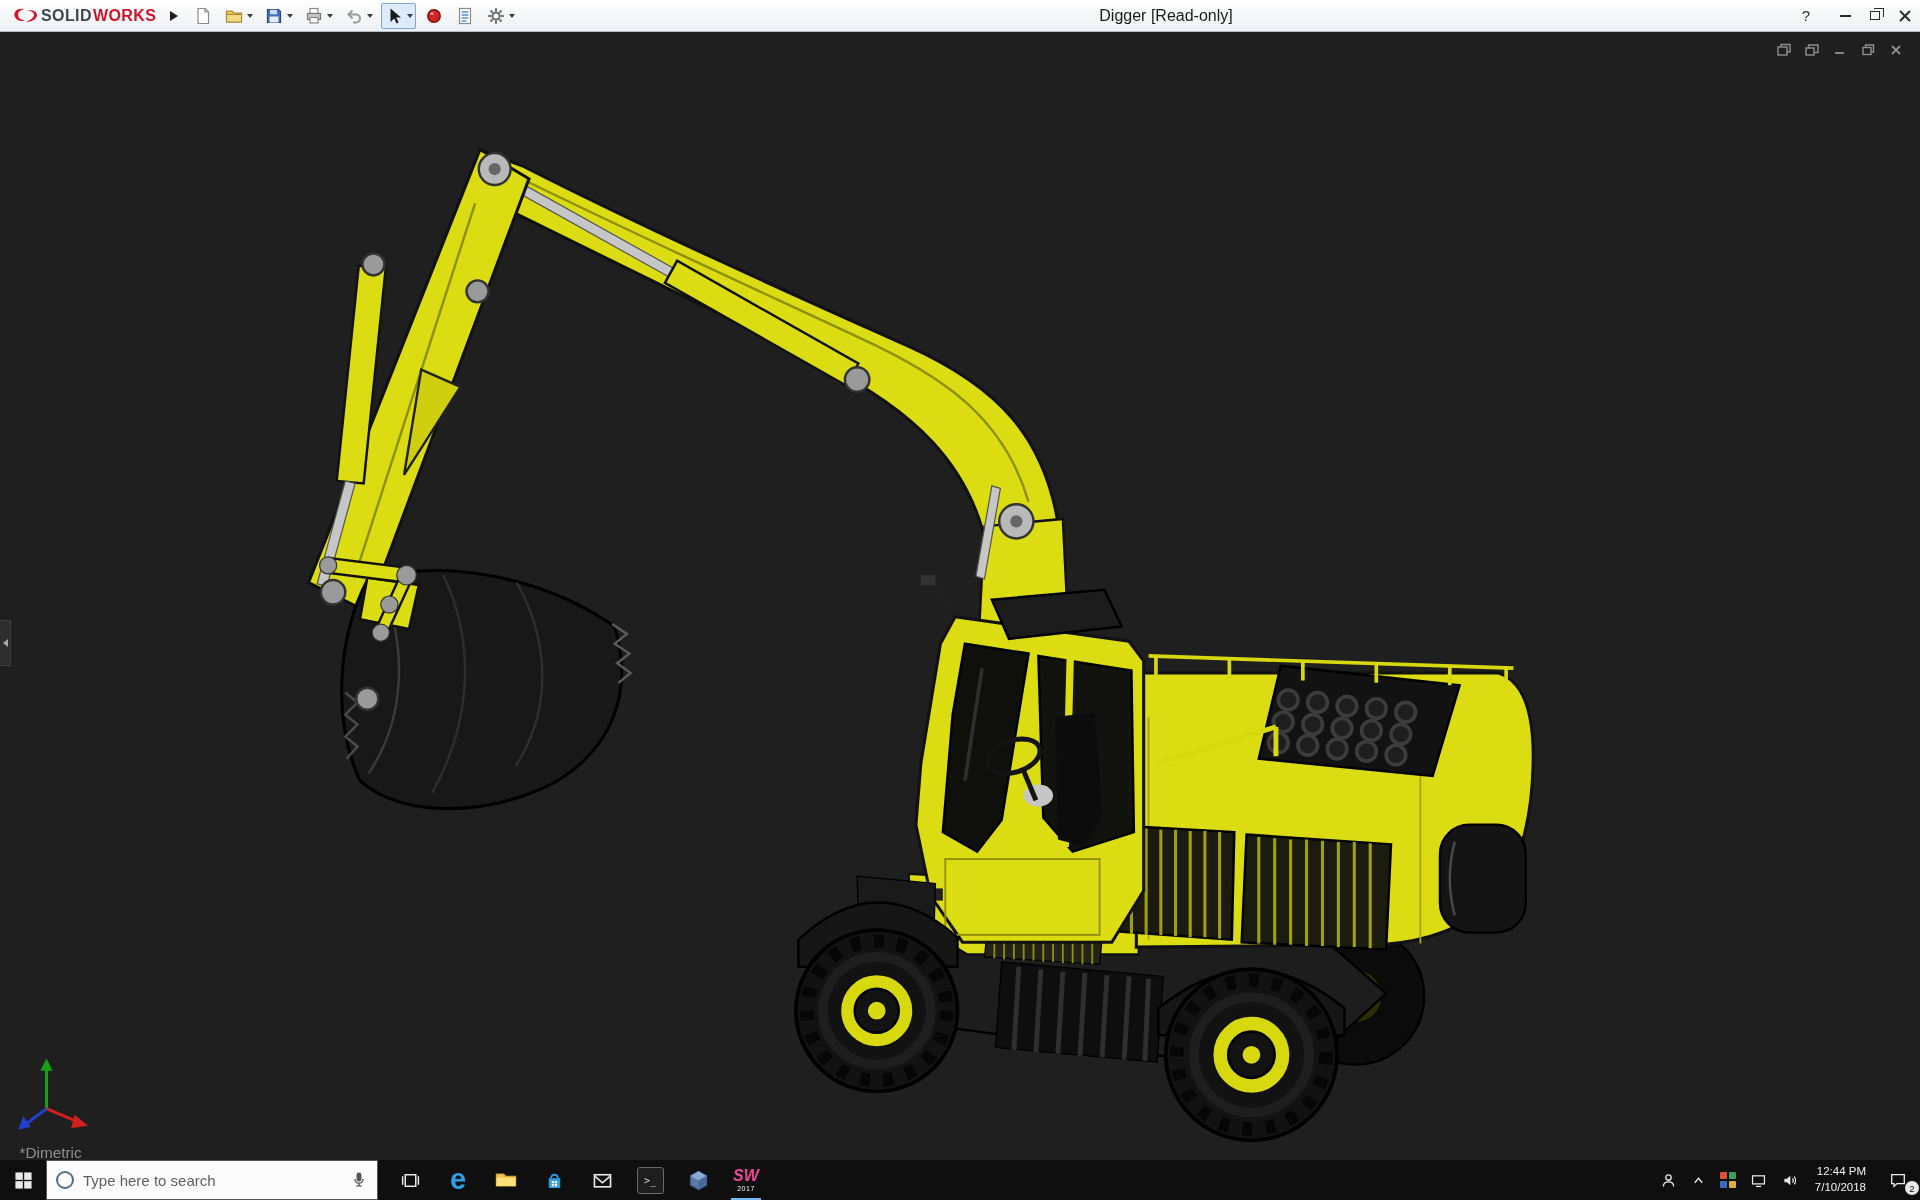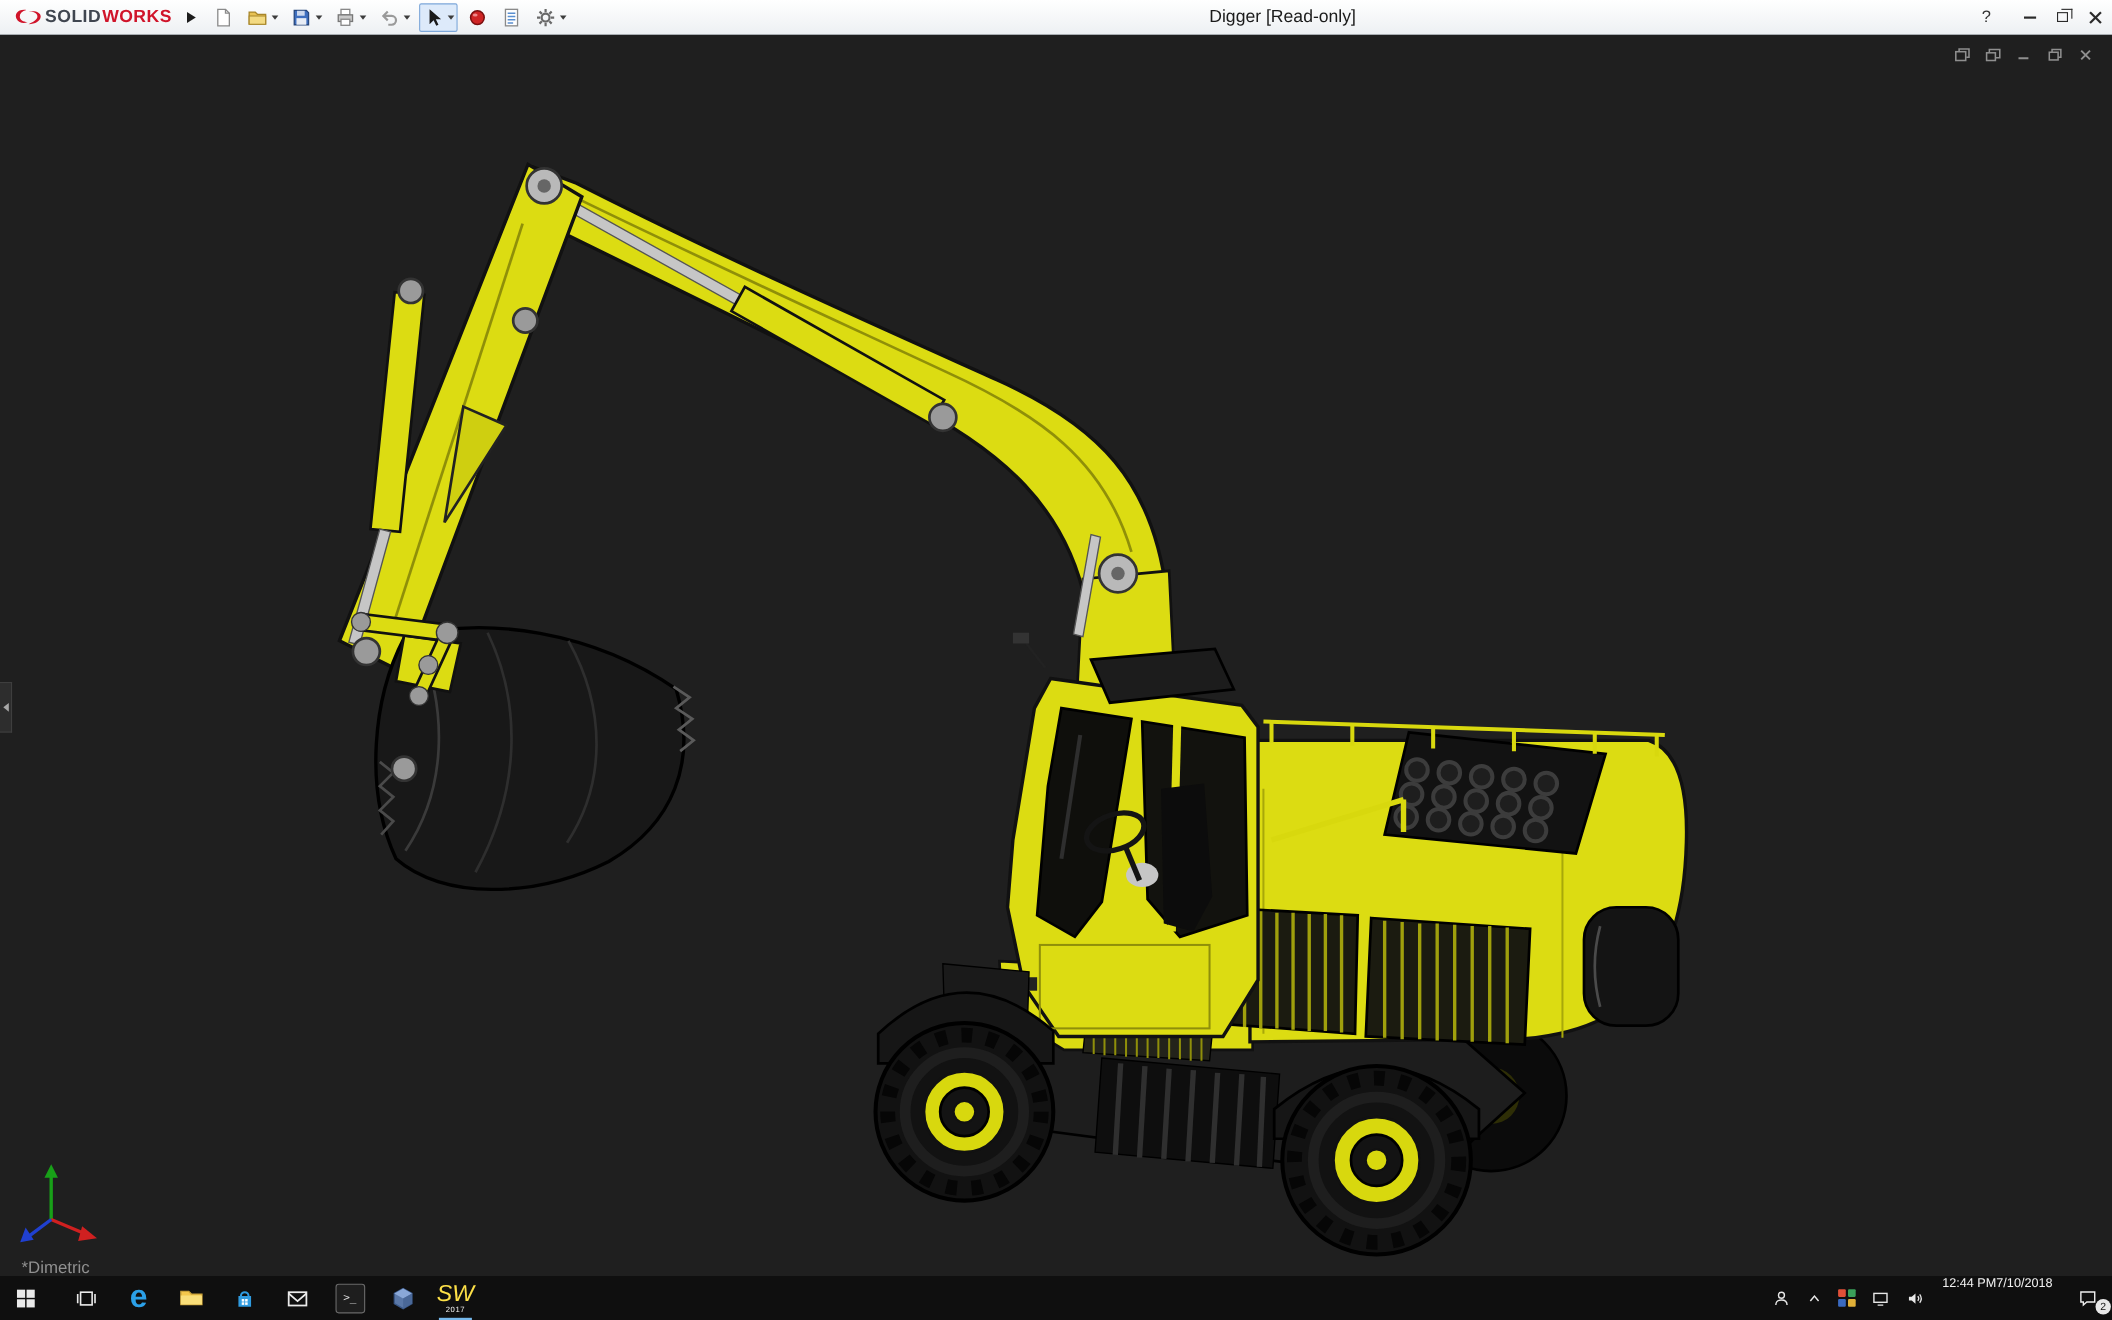--- a/index.html
+++ b/index.html
@@ -379,6 +379,16 @@
         </svg>
     </button>
 
+    <div class="searchbox">
+      <span class="cortana"></span>
+      <input class="search-input" type="text" readonly="" placeholder="Type here to search" style="">
+      <span class="mic">
+        <svg width="18" height="18" viewBox="0 0 20 20" fill="none" stroke="#555" stroke-width="1.5">
+            <rect x="8" y="2.5" width="4" height="8.5" rx="2" fill="#555"></rect>
+            <path d="M5.5 9 a4.5 4.5 0 0 0 9 0 M10 13.5 V16.5 M7 16.5 h6"></path>
+          </svg>
+      </span>
+    </div>
 
     <button class="tb-app" style="margin-left:8px;">
       <svg width="21" height="21" viewBox="0 0 20 20" fill="none" stroke="#eaeaea" stroke-width="1.4">

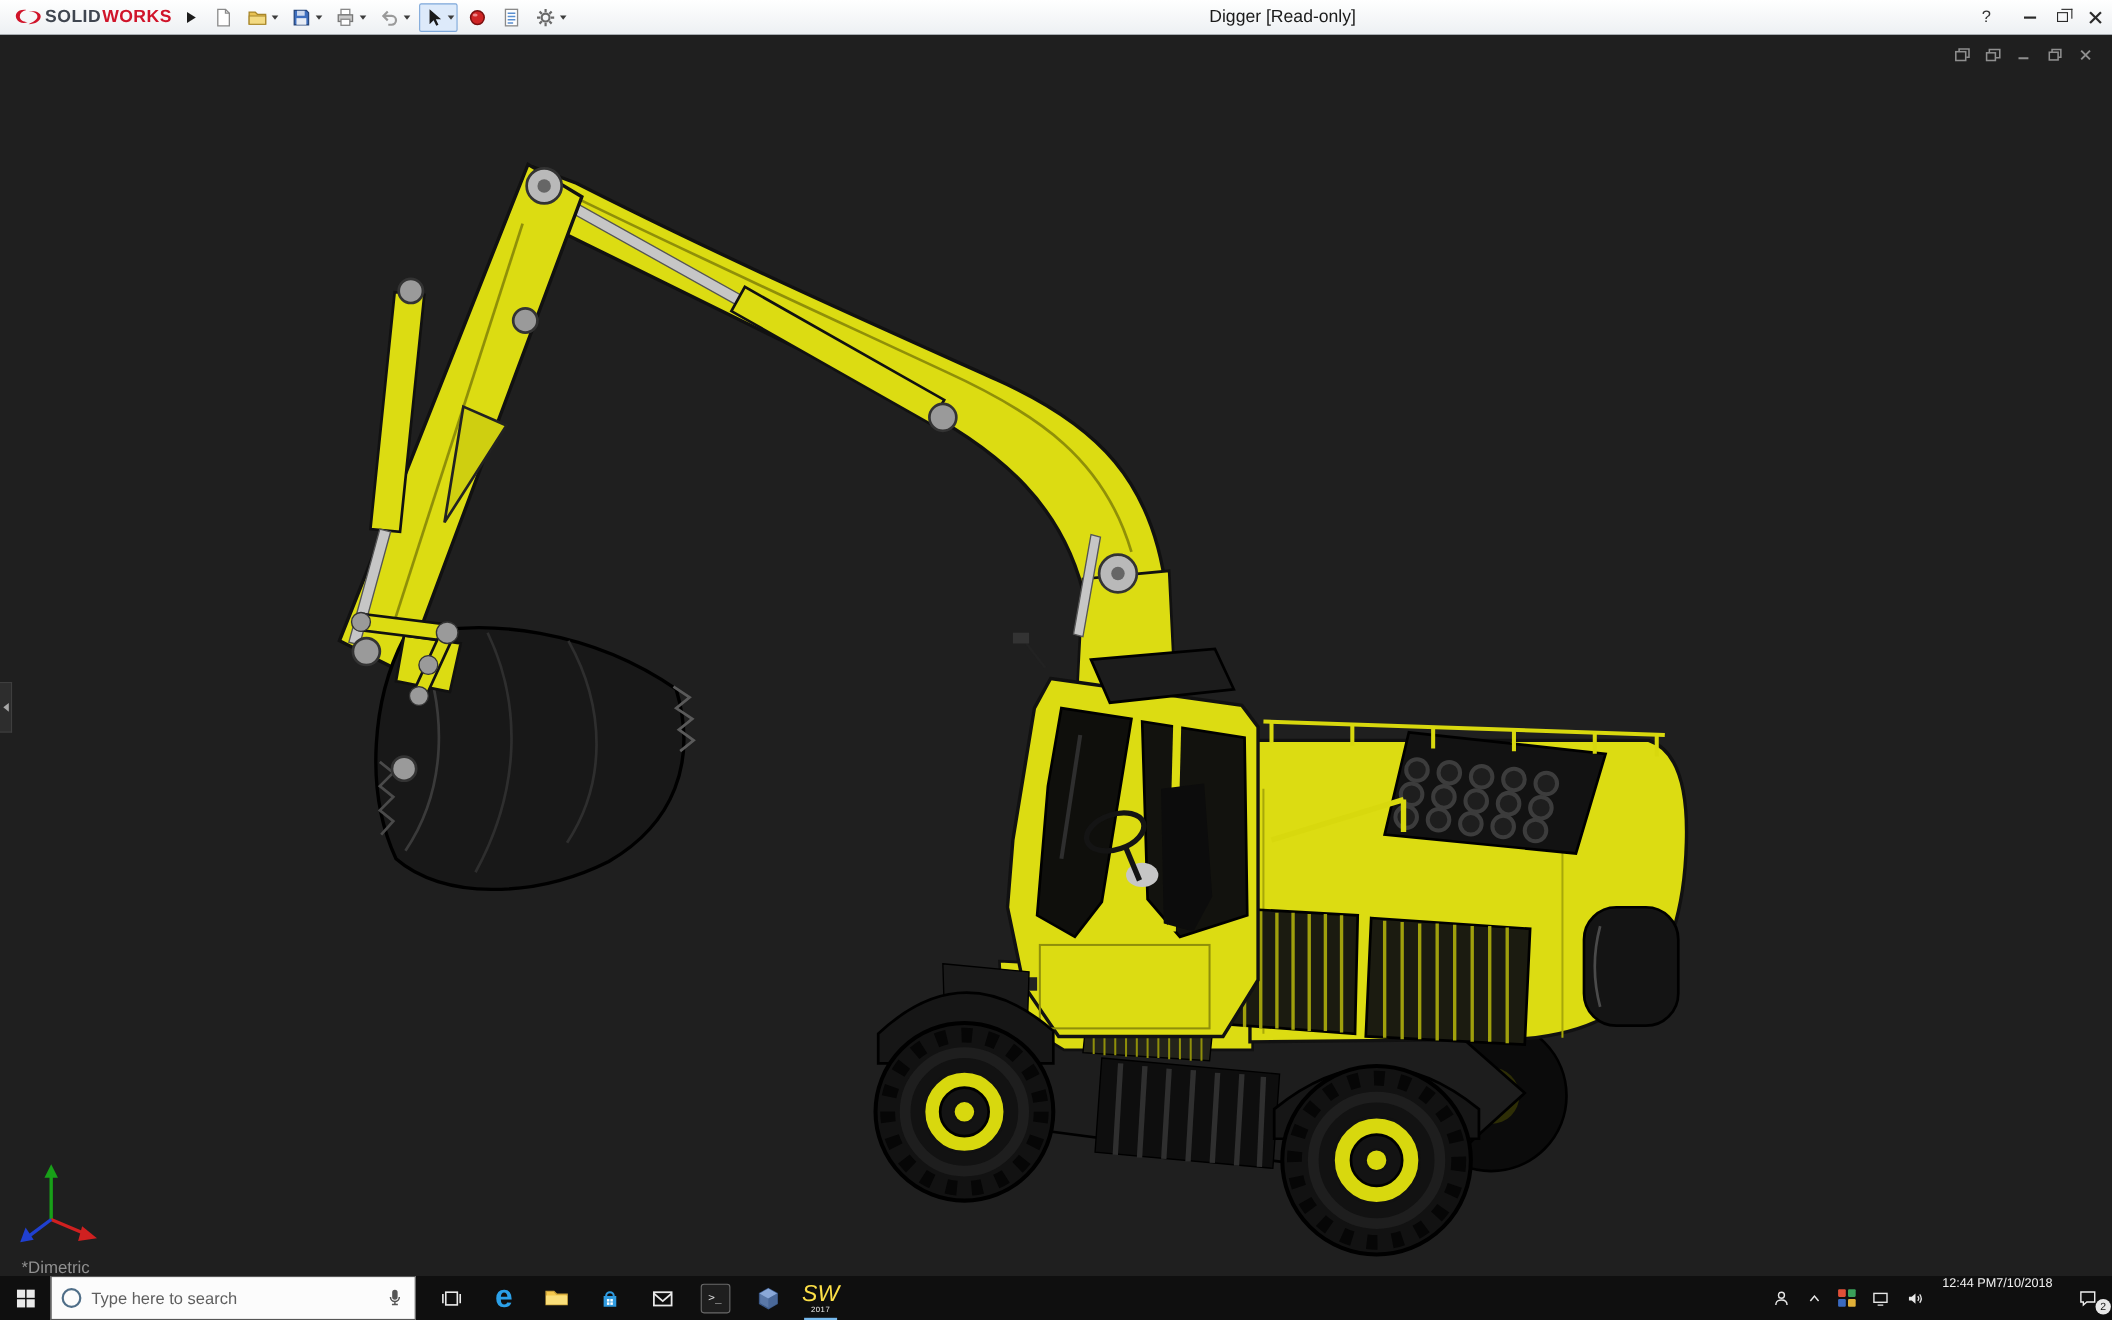--- a/index.html
+++ b/index.html
@@ -53,7 +53,7 @@
   .edge-e{font-size:29px;font-weight:bold;color:#2ba0e8;line-height:1;transform:translateY(-1px);}
   .console-tile{width:27px;height:27px;background:#1e1e1e;border:1px solid #6a6a6a;color:#d8d8d8;font-size:10px;font-family:"DejaVu Sans Mono",monospace;display:flex;align-items:center;justify-content:center;border-radius:3px;}
   .sw-tile{display:flex;flex-direction:column;align-items:center;line-height:1;gap:1px;}
-  .sw-main{color:#fde047;font-weight:normal;font-style:italic;font-size:21px;}
+  .sw-main{color:#ec4899;font-weight:bold;font-style:italic;font-size:16px;}
   .sw-sub{color:#f2f2f2;font-size:7px;letter-spacing:.5px;}
   .tray{margin-left:auto;display:flex;align-items:stretch;}
   .tray-btn{background:transparent;border:none;display:flex;align-items:center;justify-content:center;padding:0 7px;position:relative;}

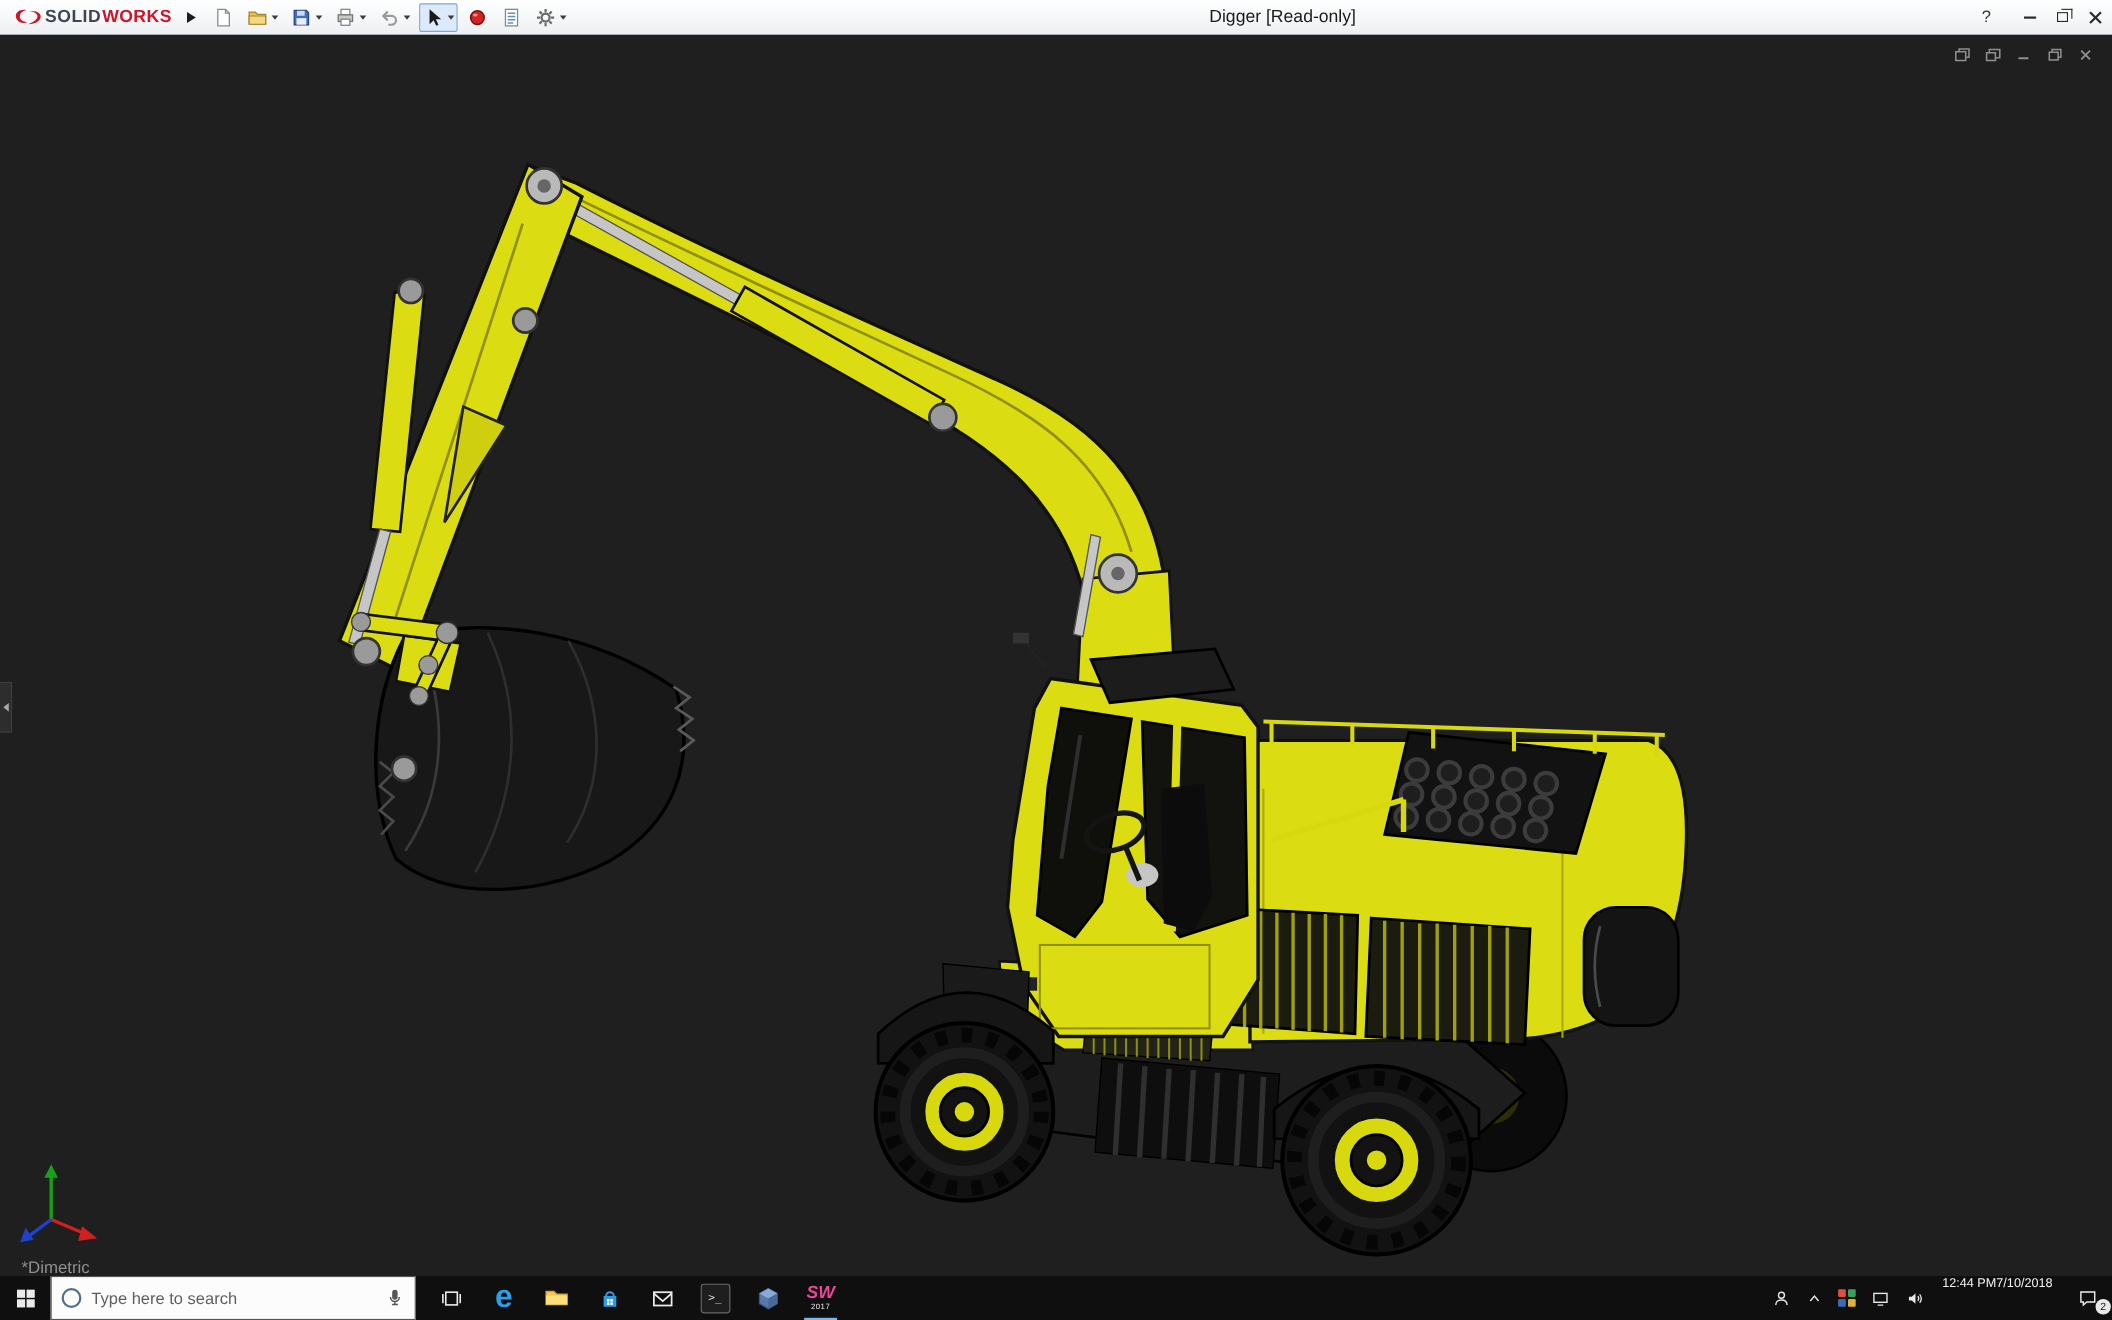--- a/index.html
+++ b/index.html
@@ -57,7 +57,7 @@
   .sw-sub{color:#f2f2f2;font-size:7px;letter-spacing:.5px;}
   .tray{margin-left:auto;display:flex;align-items:stretch;}
   .tray-btn{background:transparent;border:none;display:flex;align-items:center;justify-content:center;padding:0 7px;position:relative;}
-  .clock{background:transparent;border:none;display:flex;flex-direction:row;align-items:flex-start;justify-content:center;color:#f2f2f2;font-size:11.5px;line-height:1.35;padding:0 10px;font-family:inherit;white-space:nowrap;}
+  .clock{background:transparent;border:none;display:flex;flex-direction:column;align-items:flex-end;justify-content:center;color:#f2f2f2;font-size:11.5px;line-height:1.35;padding:0 10px;font-family:inherit;white-space:nowrap;}
   .badge{position:absolute;right:1px;bottom:5px;min-width:14px;height:14px;border-radius:7px;background:#e8e8e8;color:#111;font-size:9.5px;display:flex;align-items:center;justify-content:center;padding:0 2px;}
   .dots{display:grid;grid-template-columns:7px 7px;grid-gap:2px;}
   .dots span{width:7px;height:7px;border-radius:1px;}

